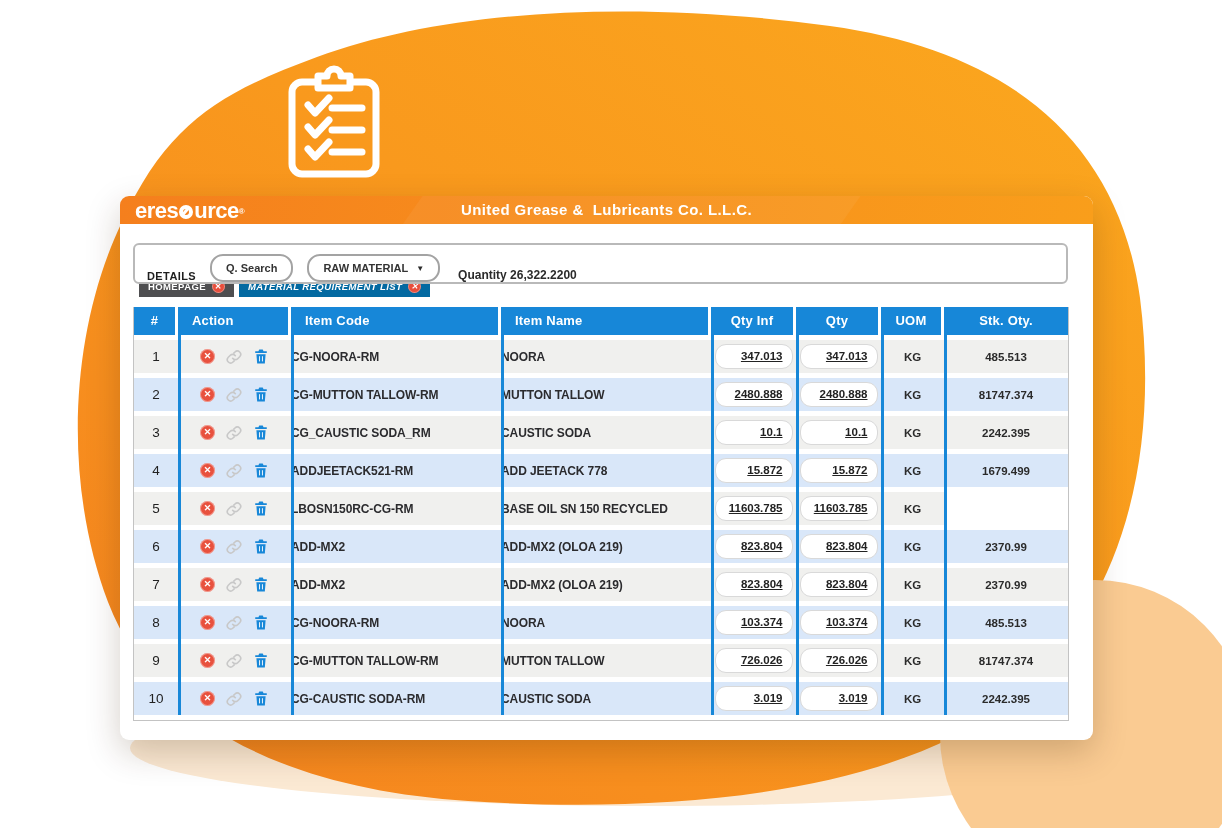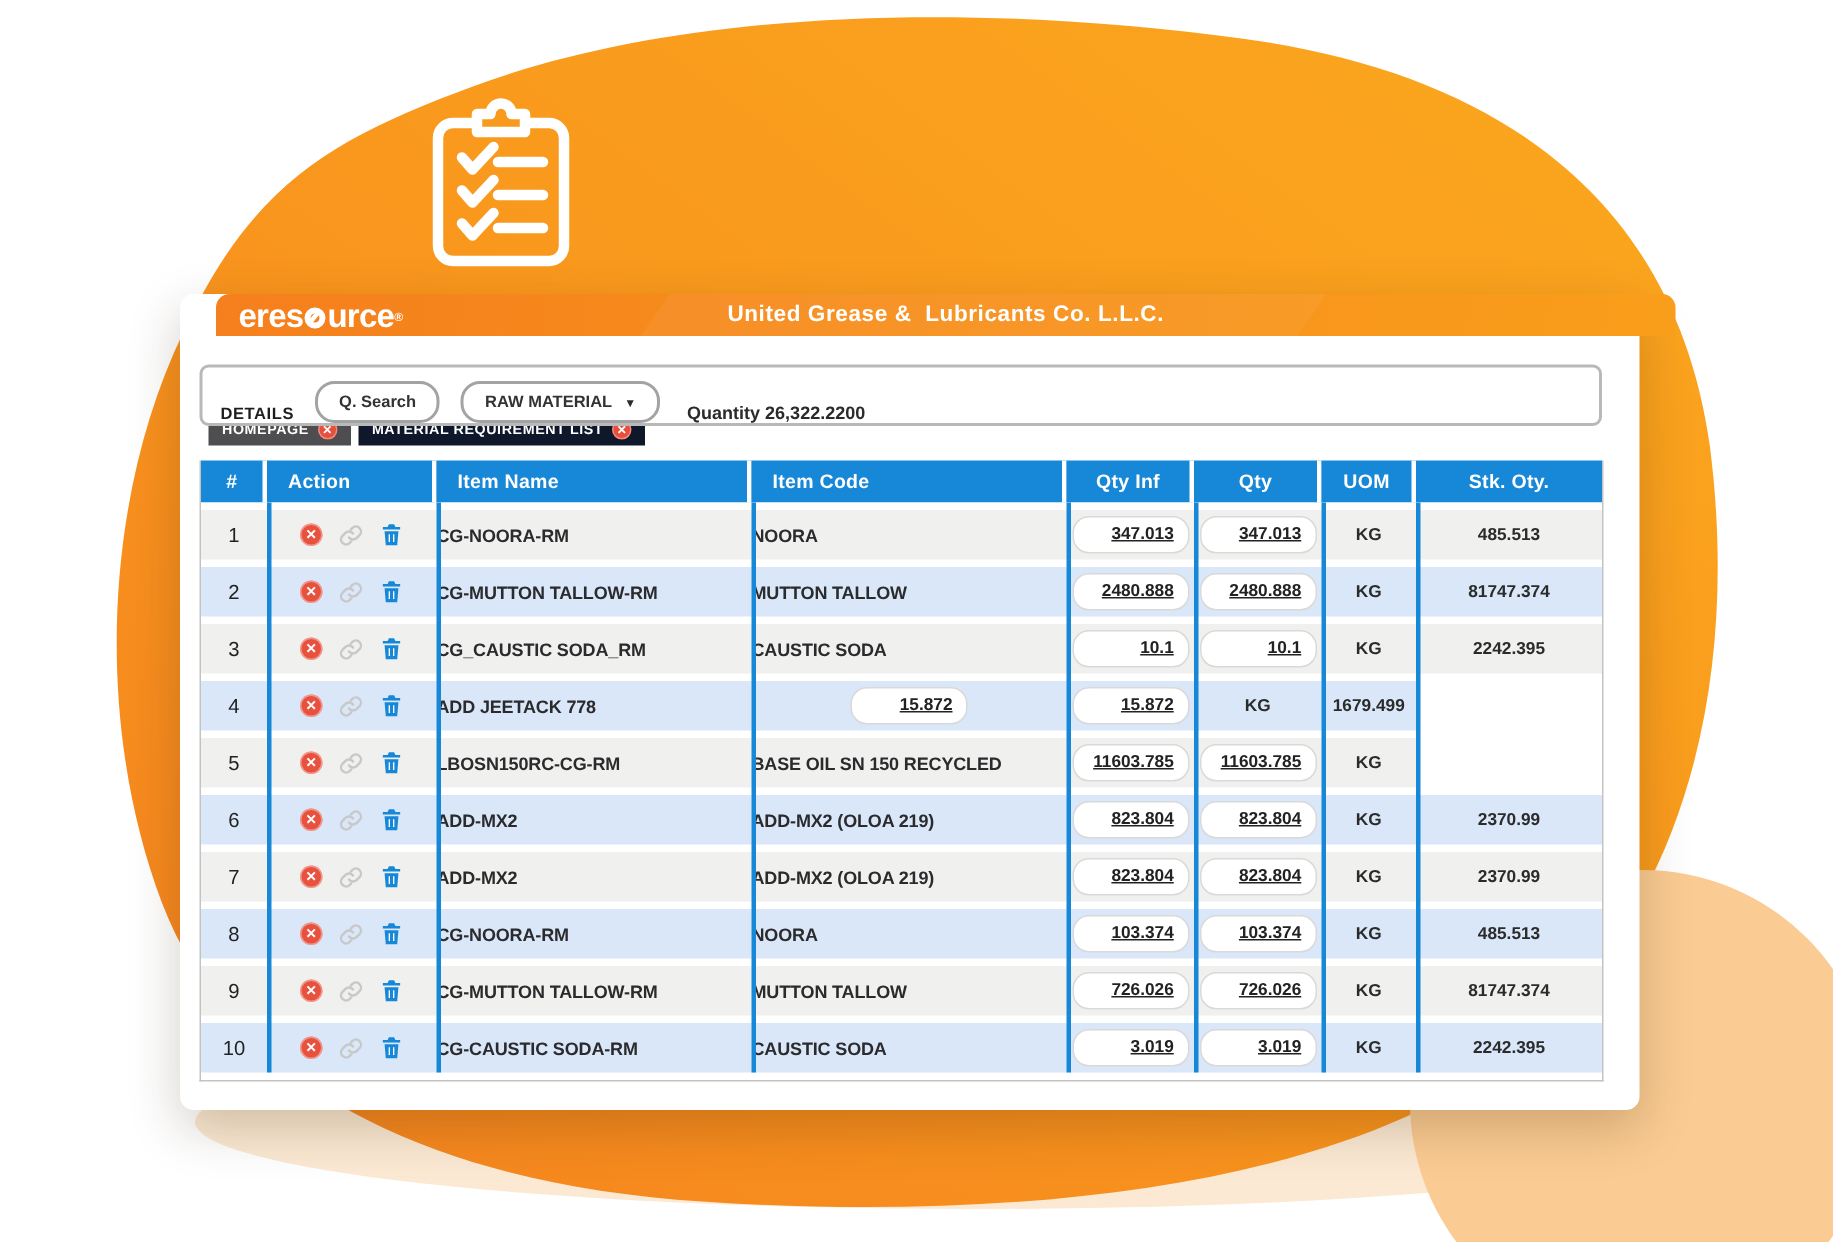--- a/index.html
+++ b/index.html
@@ -20,7 +20,7 @@
   
   .titlebar { position:absolute; left:0; top:0; width:100%; height:28px;
               background:linear-gradient(100deg,#F57F1D 0%, #F78E1C 45%, #F99E1B 100%);
-              border-radius:9px 9px 0 0; overflow:hidden;margin-left:24px; }
+              border-radius:9px 9px 0 0; overflow:hidden; }
   .titlebar::before { content:""; position:absolute; left:30%; top:-20px; width:45%; height:70px;
               background:rgba(255,255,255,.05); transform:skewX(-35deg); }
   .logo { position:absolute; left:15px; top:1px; color:#fff; font-size:22px; font-weight:700;

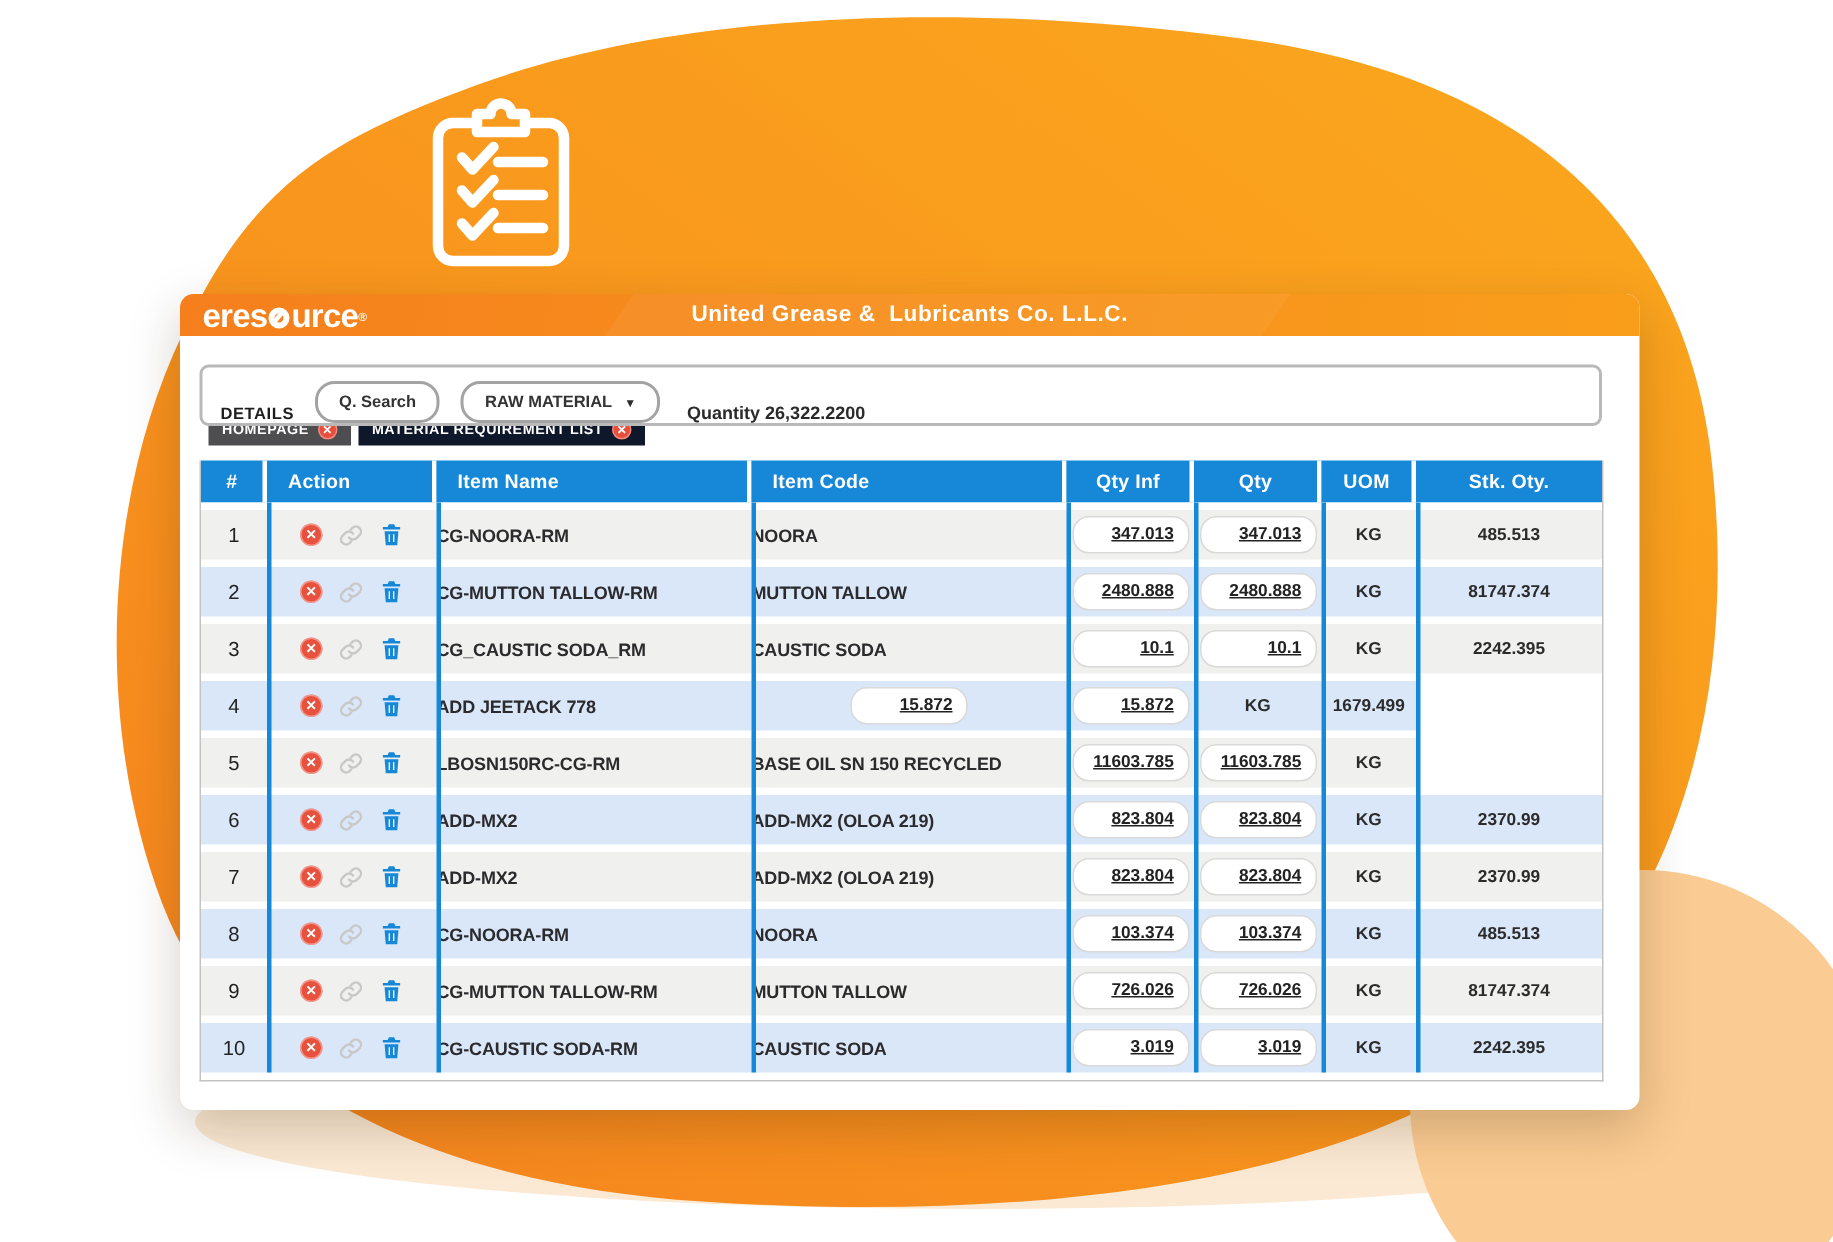--- a/index.html
+++ b/index.html
@@ -40,7 +40,7 @@
          border-radius:4px 4px 0 0; font-size:9.5px; font-weight:700; letter-spacing:.4px;
          color:#fff; cursor:pointer;margin-top:40px; }
   .tab-dark { background:#4E4E50; }
-  .tab-blue { background:#0f172a; }
+  .tab-blue { background:#0369a1;font-style:italic; }
   .tab-x { width:13px; height:13px; border-radius:50%; background:#E84E3C;
            color:#fff; font-size:8px; line-height:13px; text-align:center; font-weight:700;
            box-shadow:inset 0 0 0 1px rgba(255,255,255,.35); }

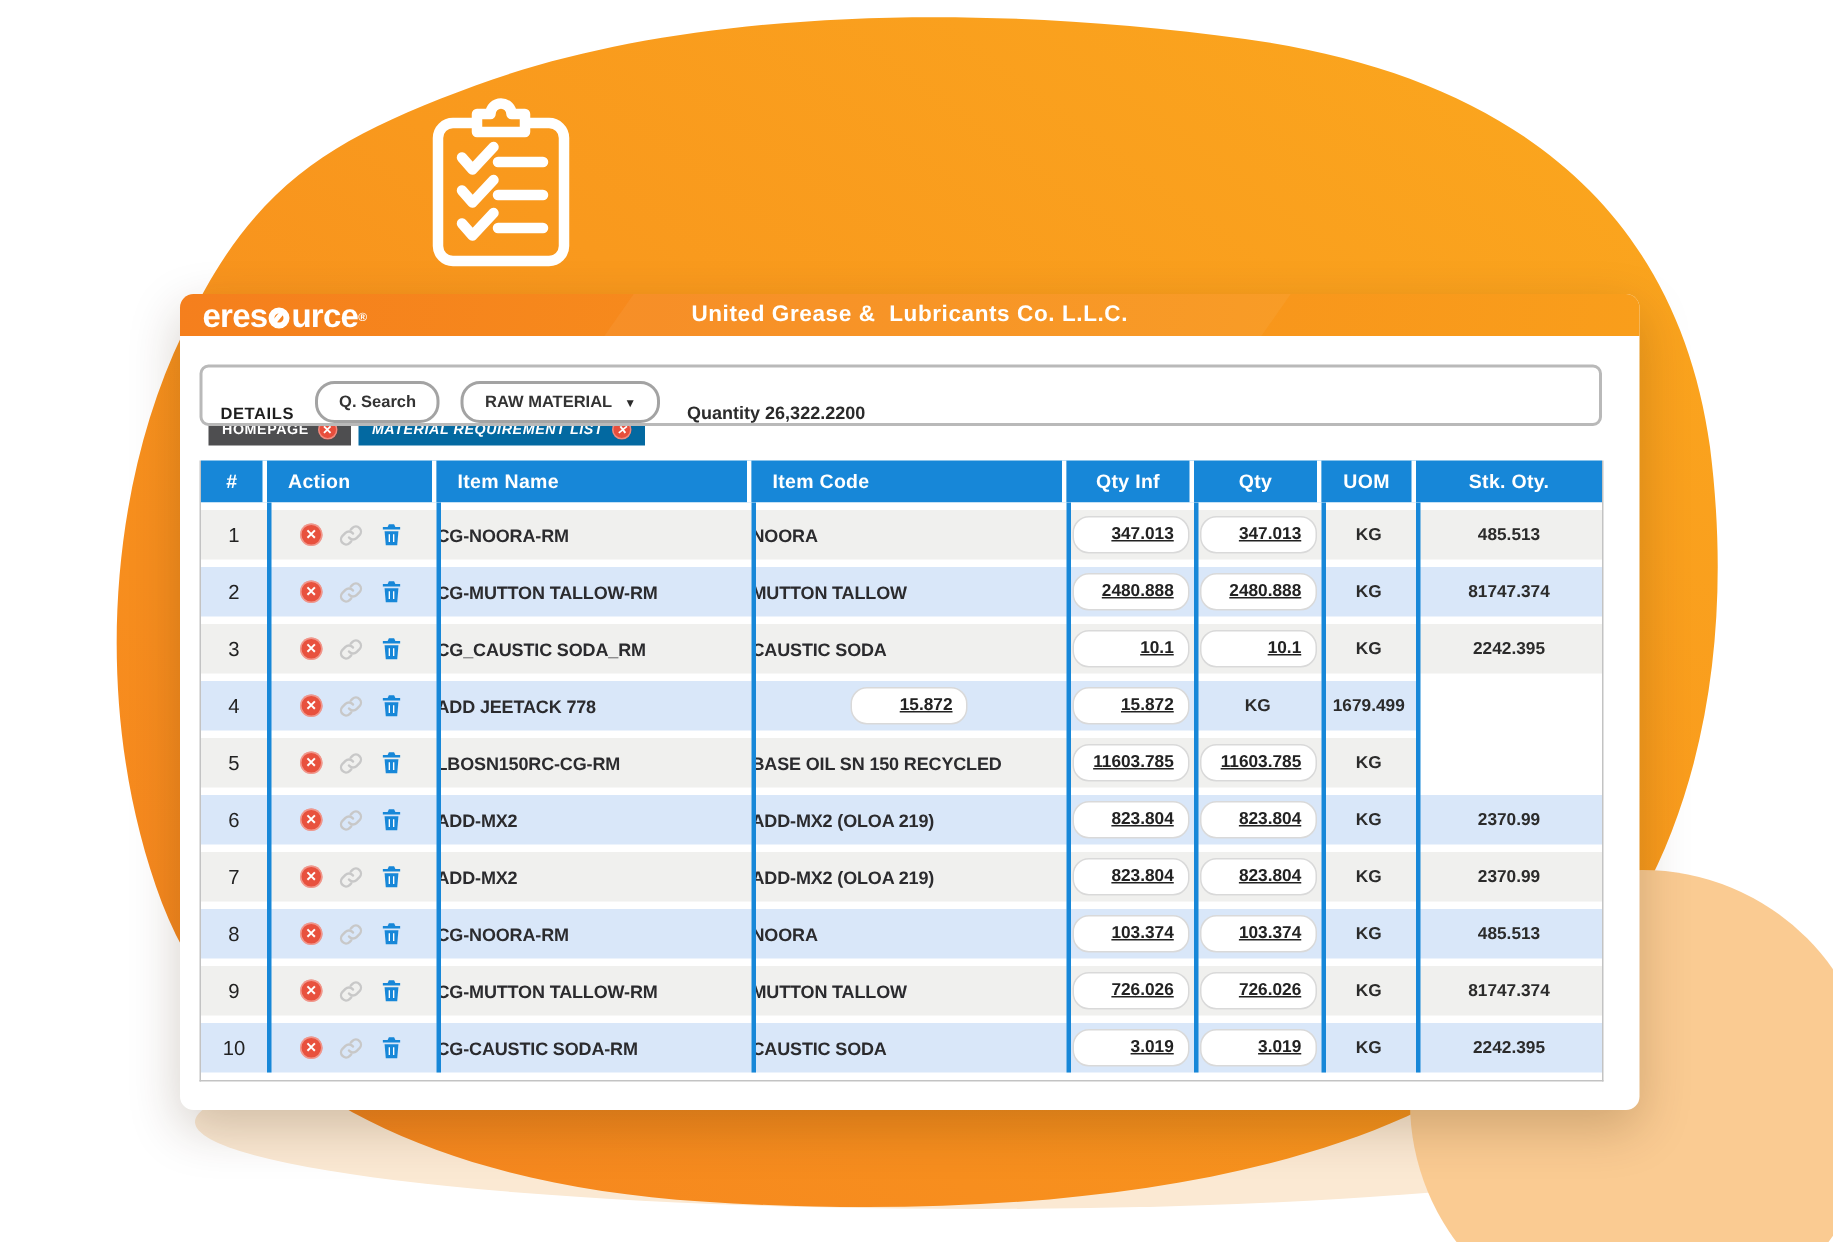--- a/index.html
+++ b/index.html
@@ -157,8 +157,8 @@
       <div class="thead">
         <div class="th c-center">#</div>
         <div class="th c-left">Action</div>
+        <div class="th c-left">Item Code</div>
         <div class="th c-left">Item Name</div>
-        <div class="th c-left">Item Code</div>
         <div class="th c-center">Qty Inf</div>
         <div class="th c-center">Qty</div>
         <div class="th c-center">UOM</div>

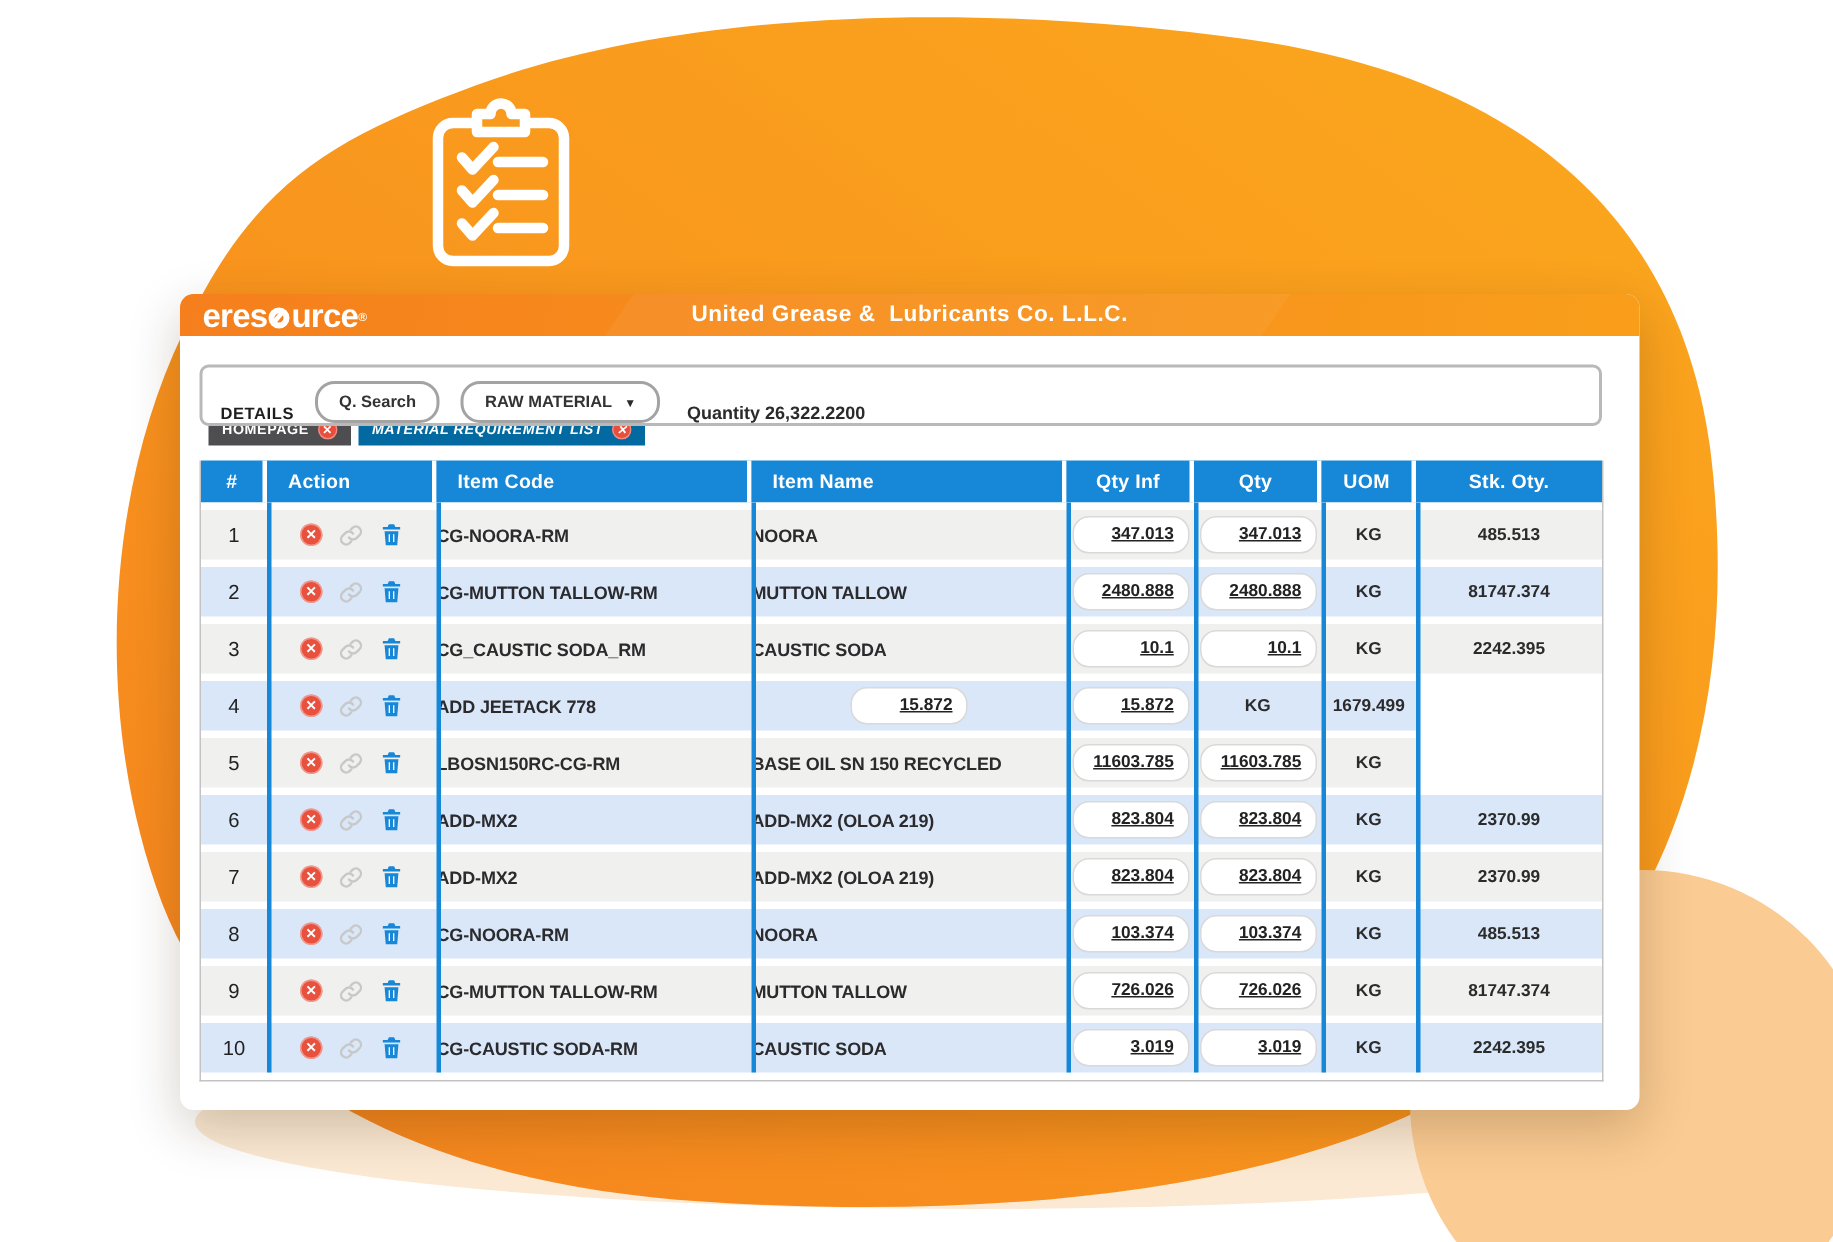--- a/index.html
+++ b/index.html
@@ -274,6 +274,7 @@
         </svg>
       </span>
     </div>
+    <div class="c c-code">ADDJEETACK521-RM</div>
     <div class="c c-name">ADD JEETACK 778</div>
     <div class="c c-qty">
               <span class="pill">15.872</span>

